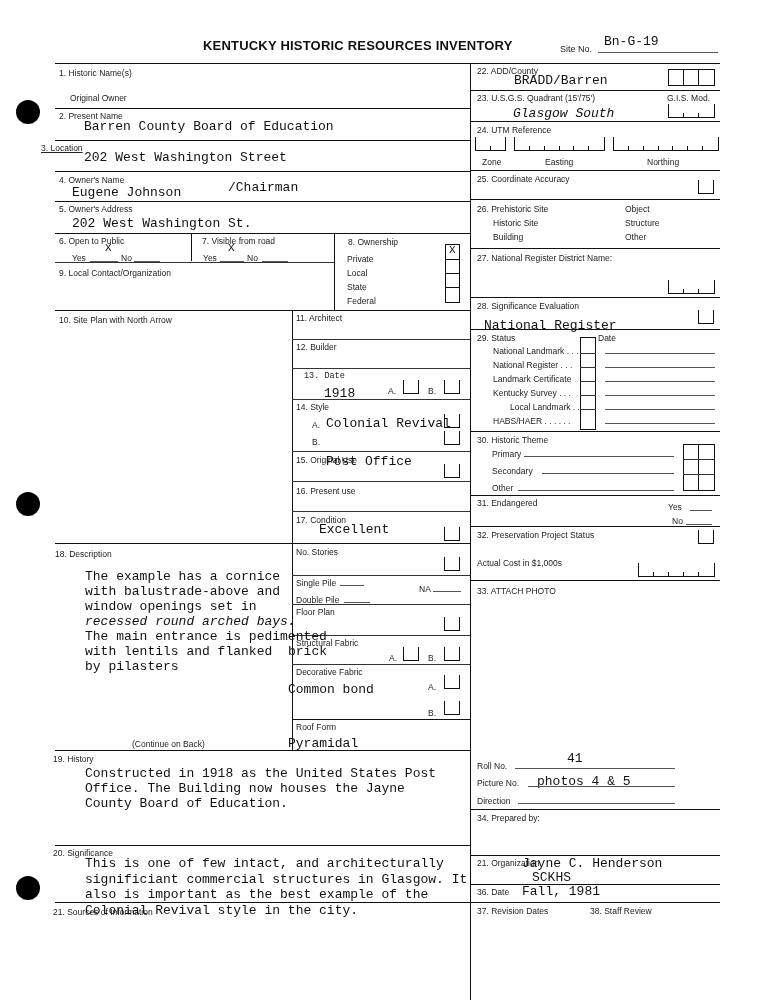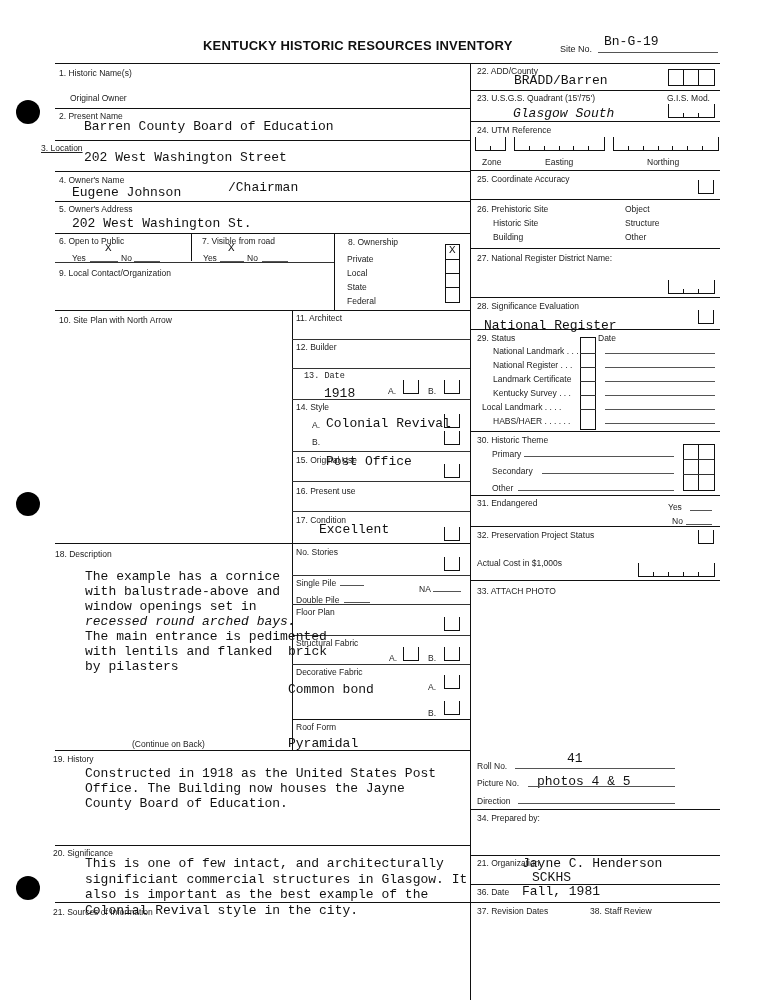--- a/index.html
+++ b/index.html
@@ -231,7 +231,7 @@
 <div class="lbl" style="left:493px;top:360px;">National Register . . .</div>
 <div class="lbl" style="left:493px;top:374px;">Landmark Certificate</div>
 <div class="lbl" style="left:493px;top:388px;">Kentucky Survey . . .</div>
-<div class="lbl" style="left:482px;top:402px;">Local Landmark . . . .</div>
+<div class="lbl" style="left:510px;top:402px;">Local Landmark . . . .</div>
 <div class="lbl" style="left:493px;top:416px;">HABS/HAER . . . . . .</div>
 <div class="bx" style="left:580px;top:337px;width:14px;height:91px;"></div>
 <div class="hlt" style="left:580px;top:353px;width:16px;"></div>

